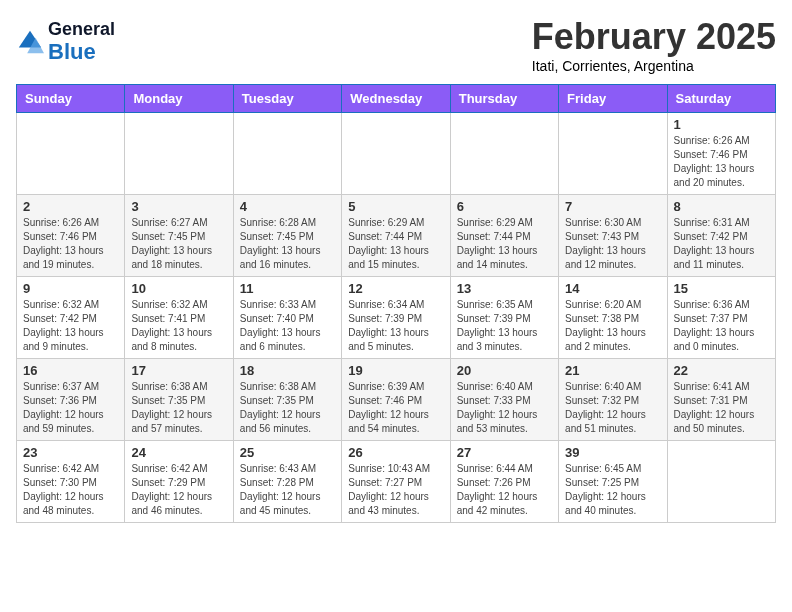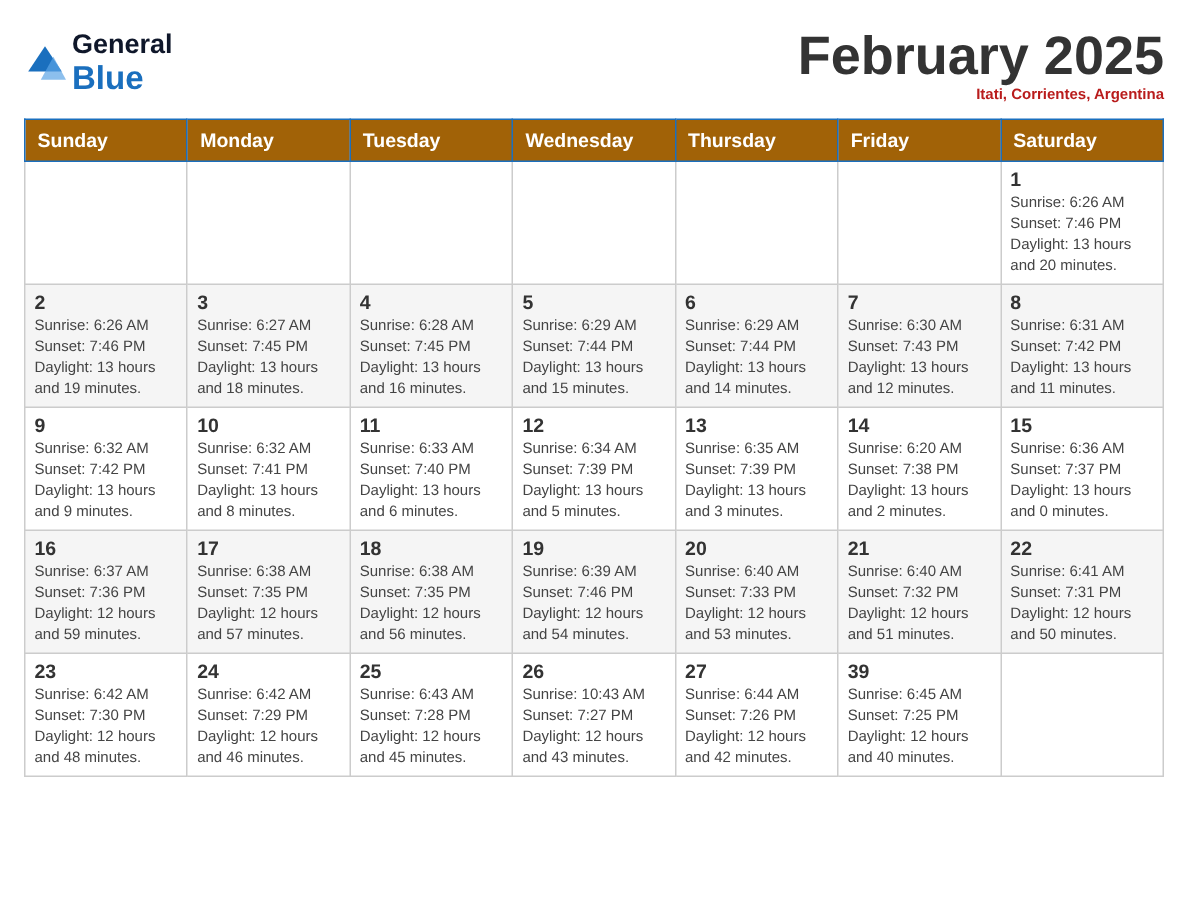--- a/index.html
+++ b/index.html
@@ -42,7 +42,7 @@
       margin-right: 4px;
     }
     .title-area {
-      text-align: right;
+      text-align: left;
     }
     .month-title {
       font-size: 36px;

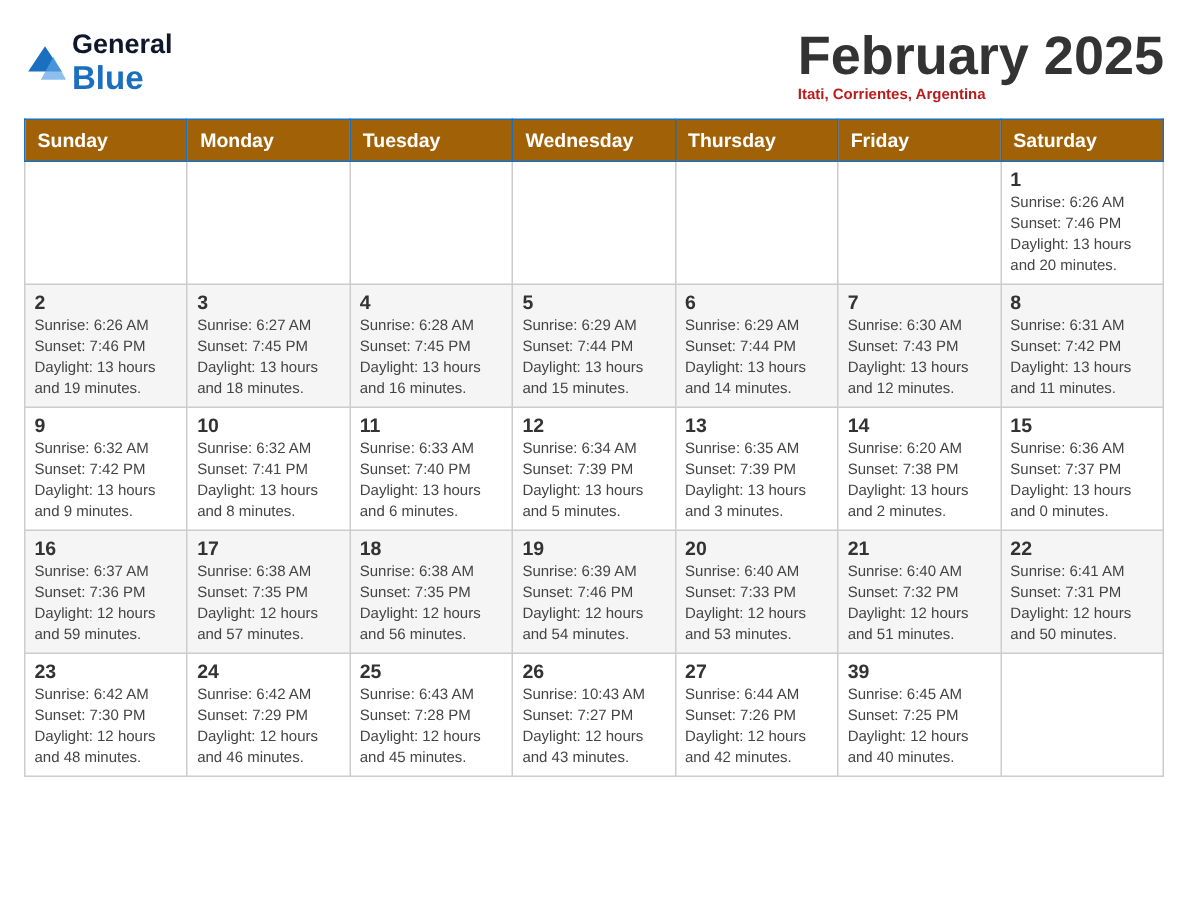--- a/index.html
+++ b/index.html
@@ -50,9 +50,8 @@
       color: #333;
     }
     .subtitle {
-      font-size: 10px;
-      color: #b91c1c;
-      font-weight: bold;
+      font-size: 14px;
+      color: #000000;
     }
     .calendar {
       width: 100%;

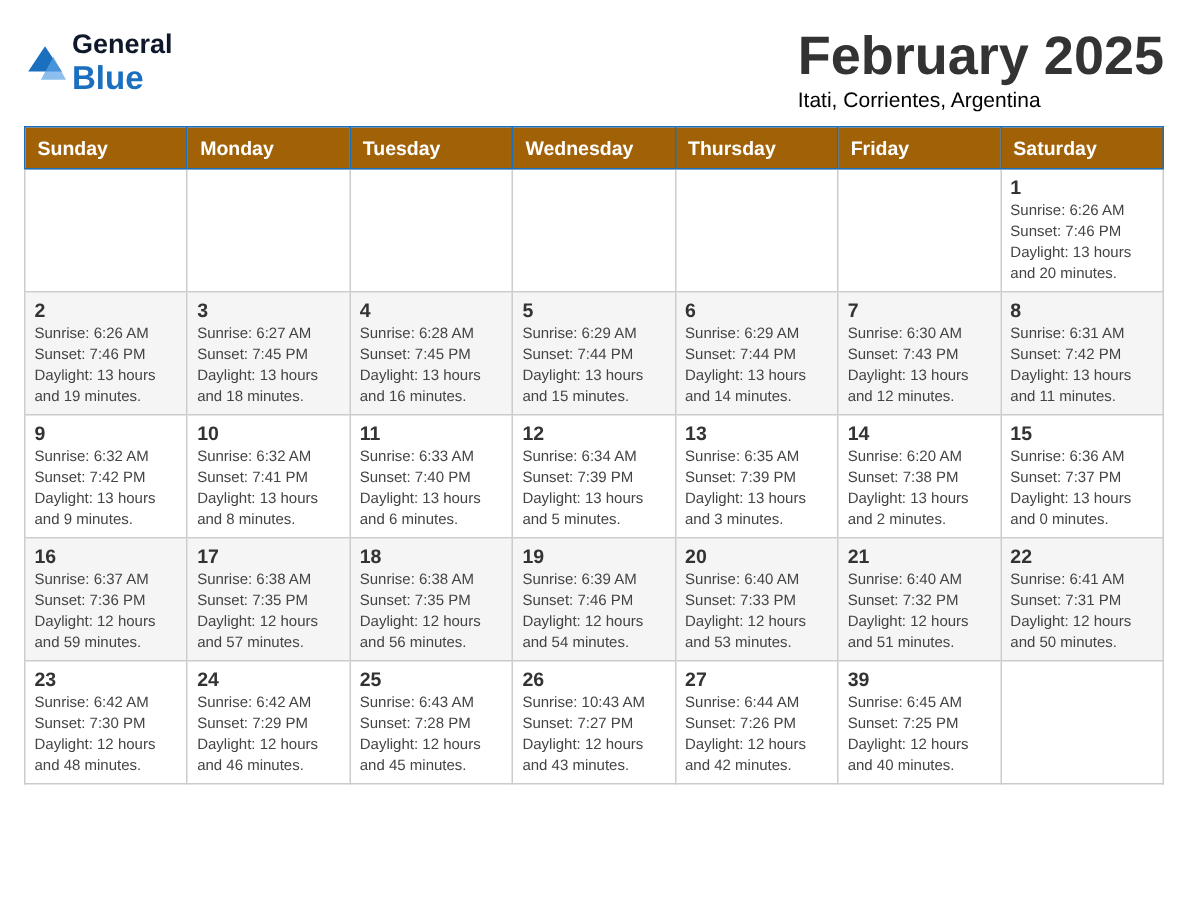--- a/index.html
+++ b/index.html
@@ -59,7 +59,7 @@
       border: 1px solid #ccc;
     }
     .calendar th {
-      background: #a16207;
+      background: #8b5cf6;
       color: #fff;
       text-align: left;
       padding: 6px 8px;

